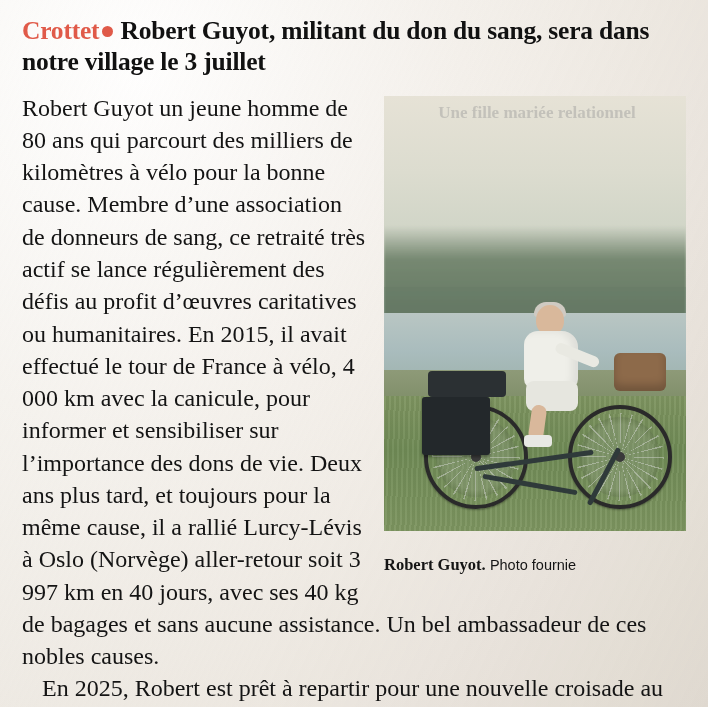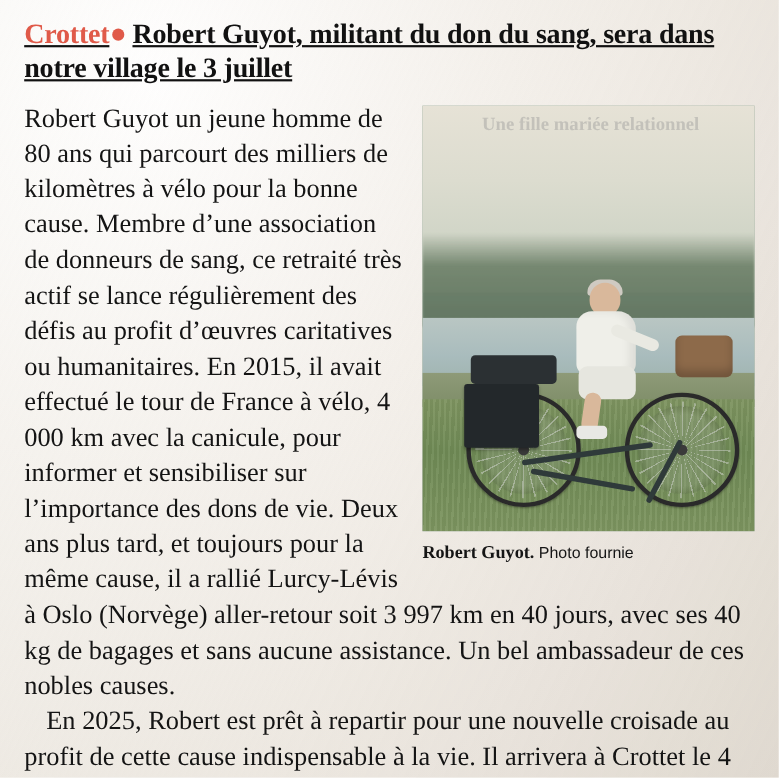--- a/index.html
+++ b/index.html
@@ -41,7 +41,6 @@
     color: #111;
     position: relative;
     z-index: 2;
-    text-decoration: underline;
   }
   .kicker {
     color: #e05a49;

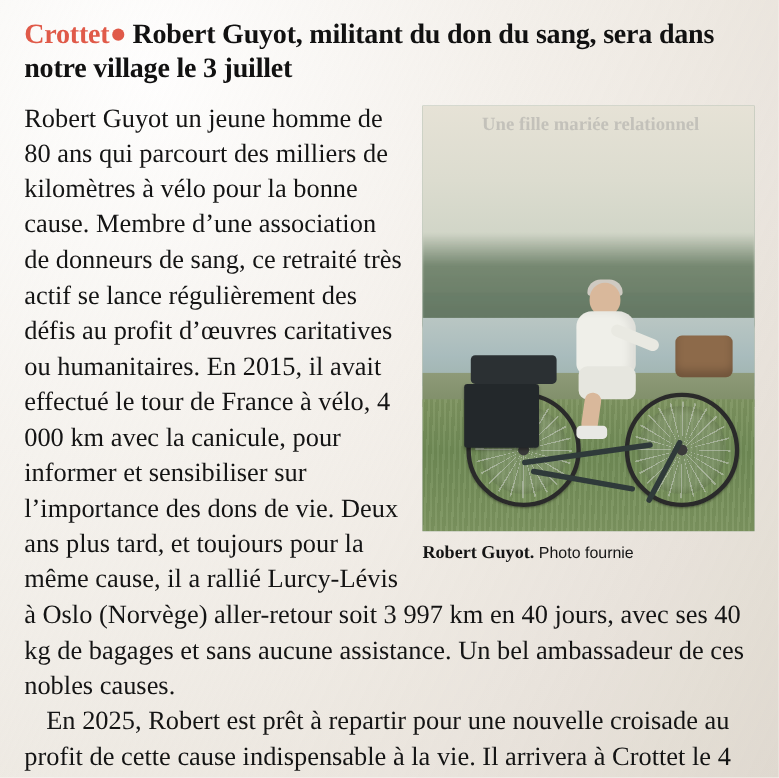--- a/index.html
+++ b/index.html
@@ -73,7 +73,7 @@
   .photo {
     position: relative;
     width: 302px;
-    height: 387px;
+    height: 435px;
     overflow: hidden;
     background: #9fb0a0;
   }

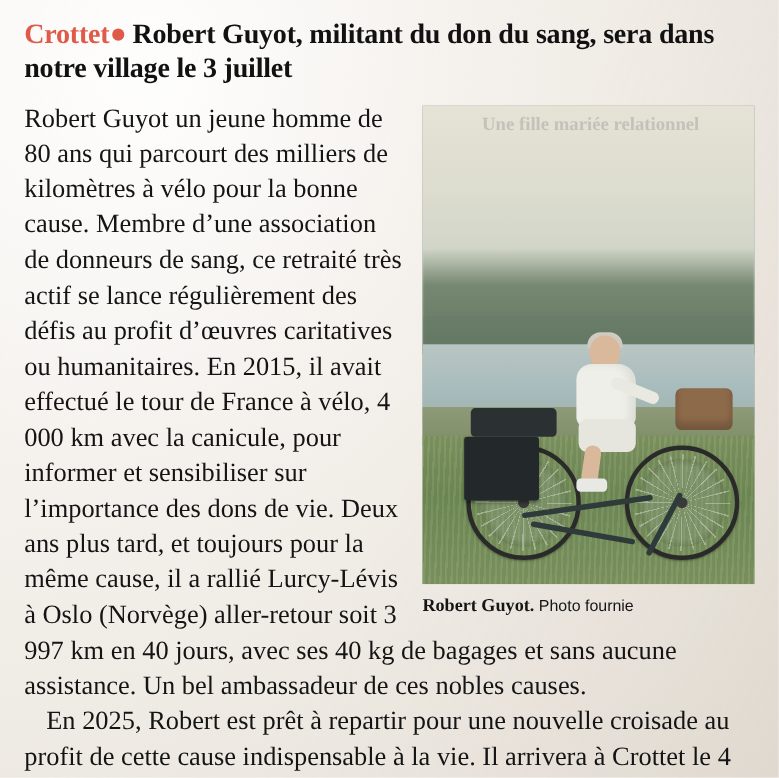--- a/index.html
+++ b/index.html
@@ -255,7 +255,7 @@
   }
 
   .caption {
-    margin-top: 9px;
+    margin-top: 24px;
     font-size: 16.5px;
     line-height: 1.2;
     color: #151515;

